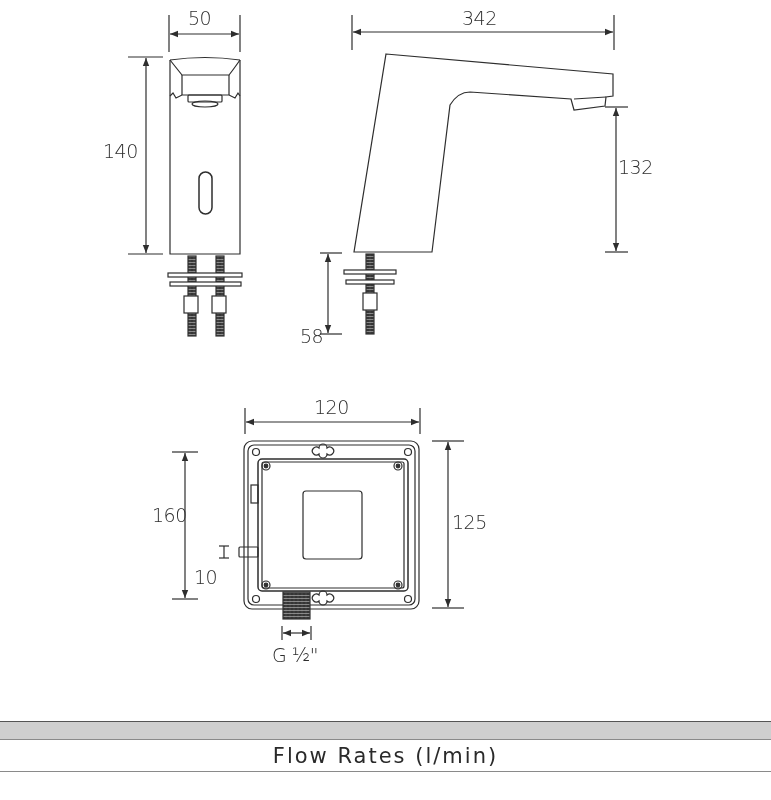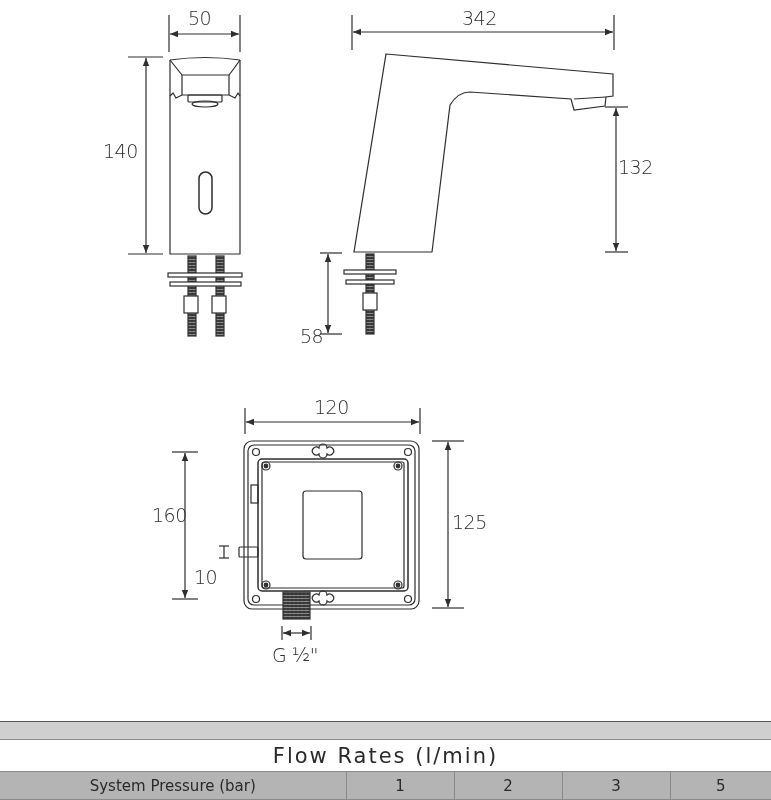--- a/index.html
+++ b/index.html
@@ -167,13 +167,6 @@
   <tr class="title">
     <td colspan="5" class="first last">Flow Rates (l/min)</td>
   </tr>
-  <tr class="head">
-    <td class="first">System Pressure (bar)</td>
-    <td>1</td>
-    <td>2</td>
-    <td>3</td>
-    <td class="last">5</td>
-  </tr>
 </tbody>
   </table>
 

